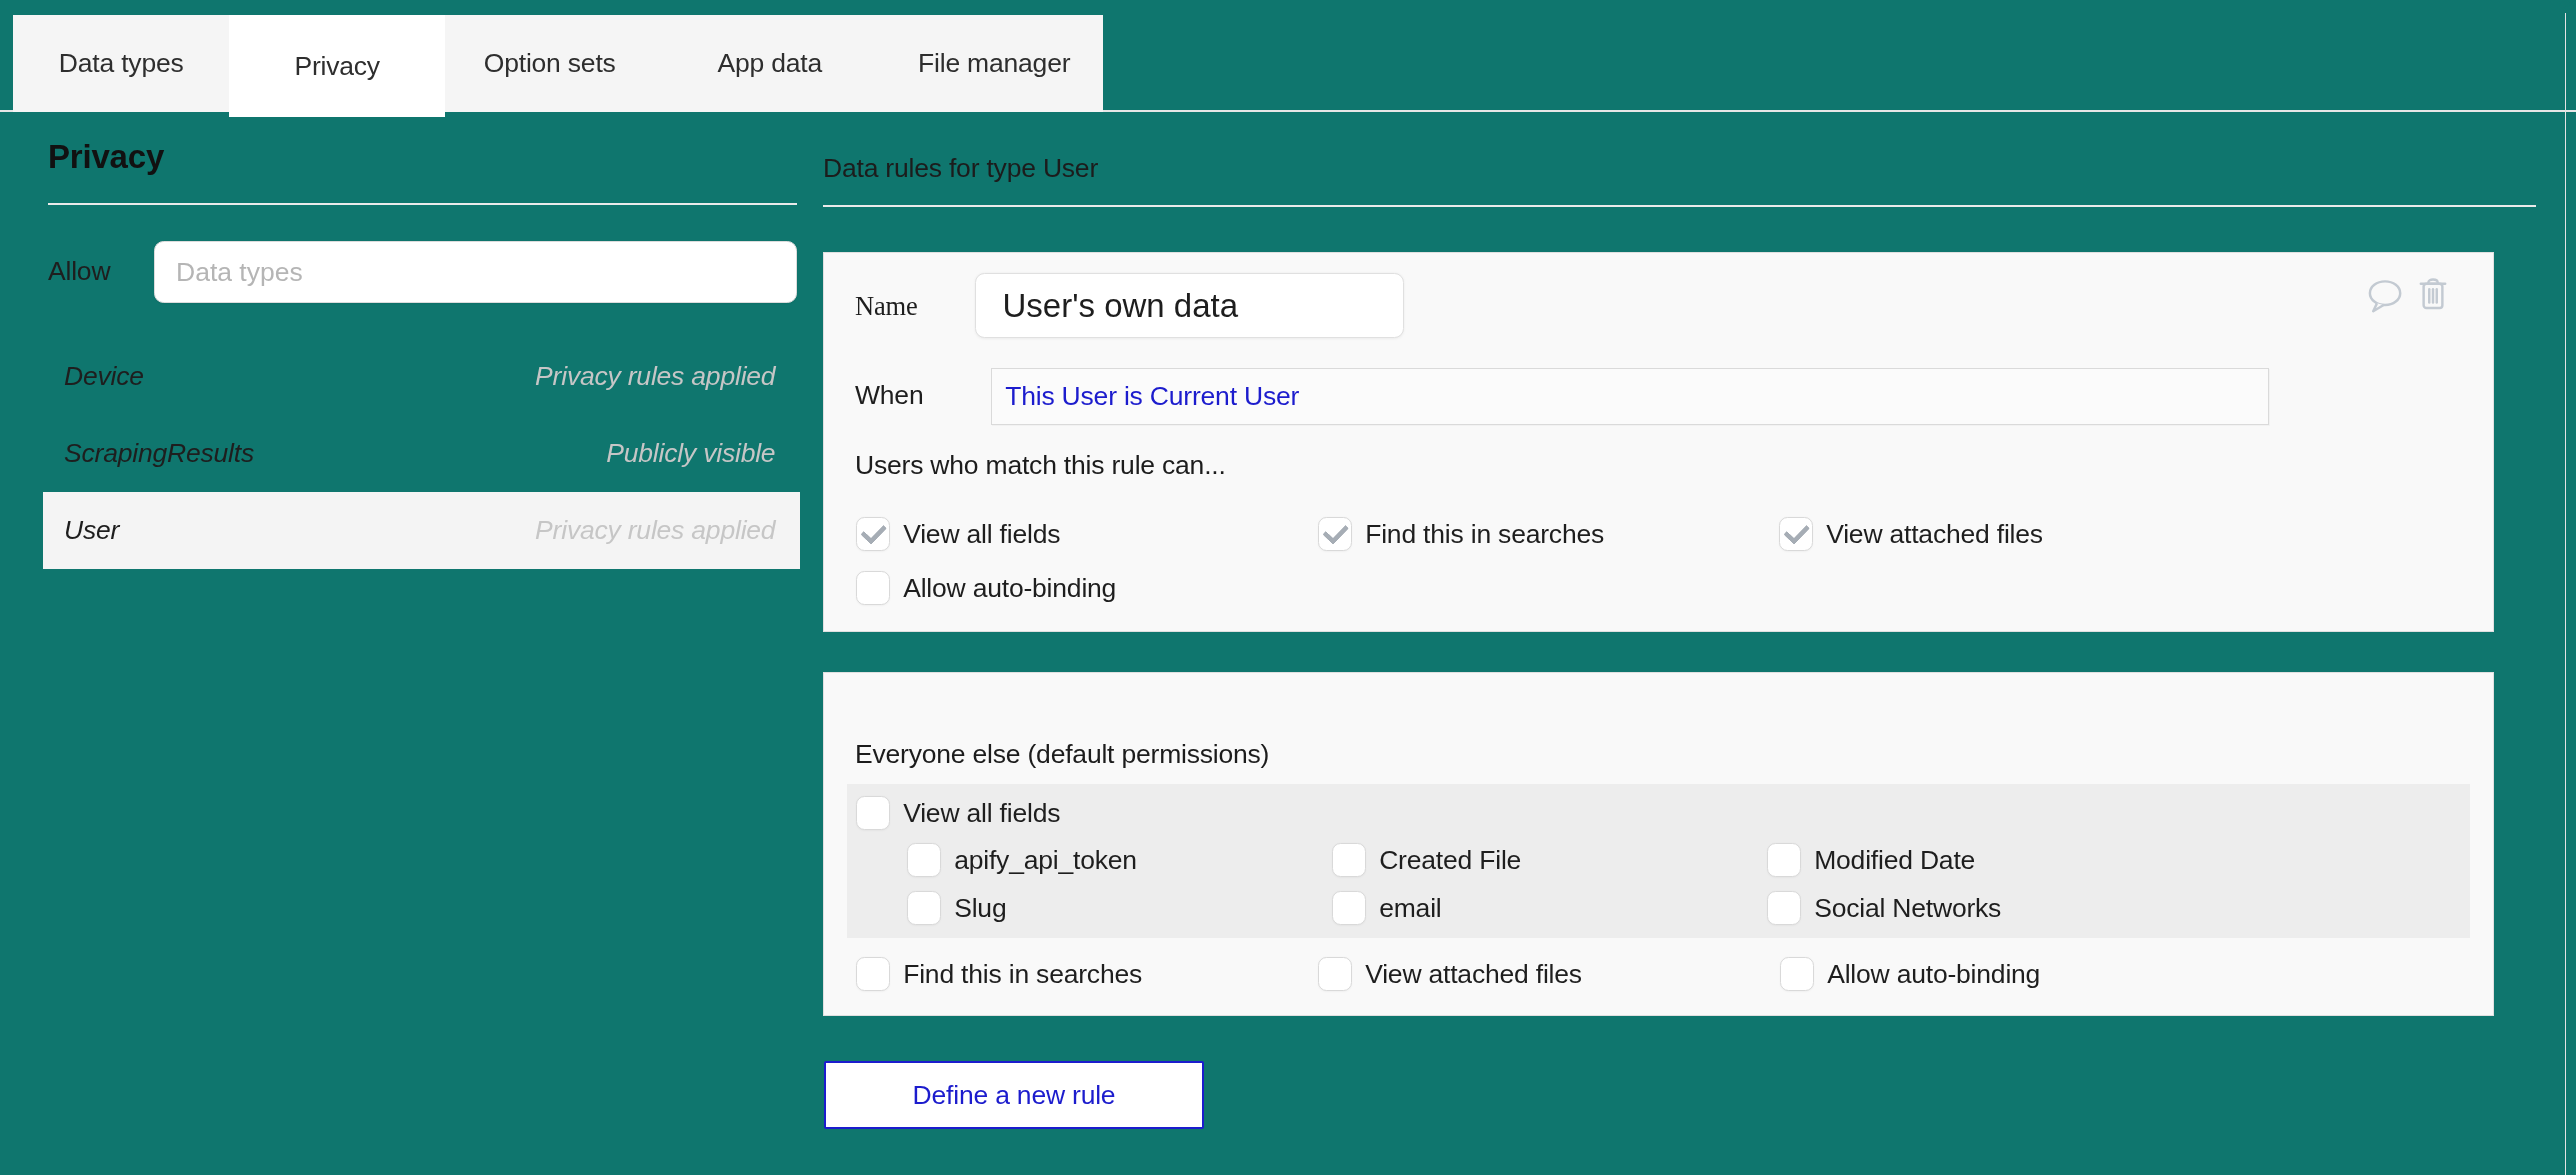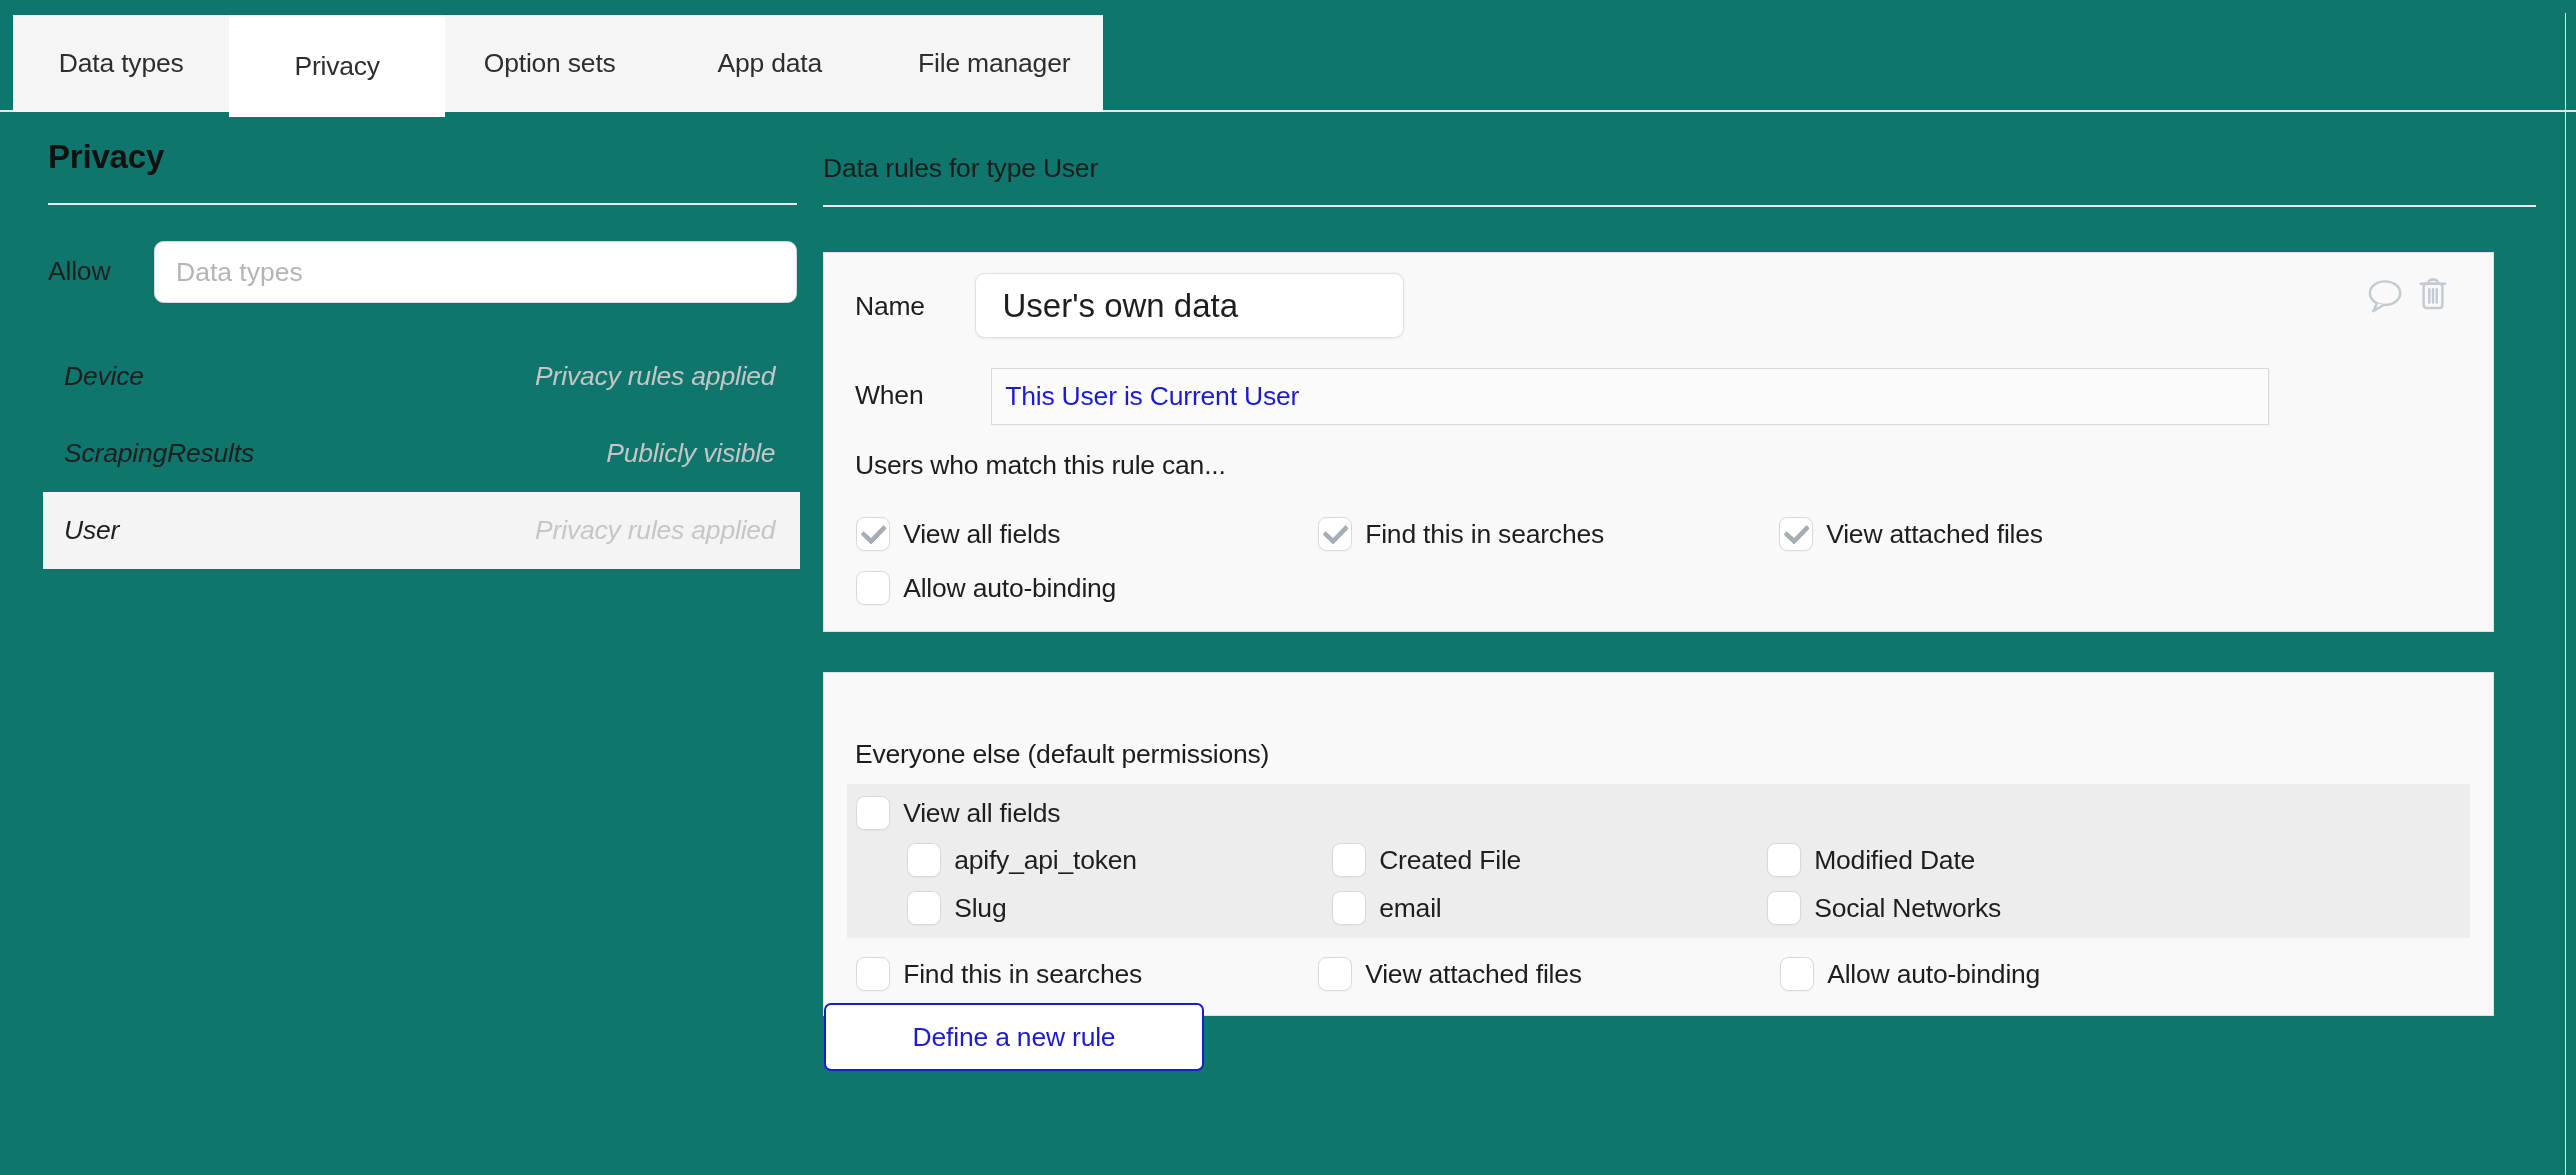--- a/index.html
+++ b/index.html
@@ -130,7 +130,7 @@
   <div class="main-divider"></div>
 
   <div class="card rule">
-    <div class="field-label" style="left:31px; top:38px;">Name</div>
+    <div class="field-label" style="left:31px; top:38px;font-family:Liberation Serif, serif;">Name</div>
     <input class="name-input" type="text" value="User's own data" style="">
 
     <div class="icon-btn" style="left:1543px; top:25.6px;">

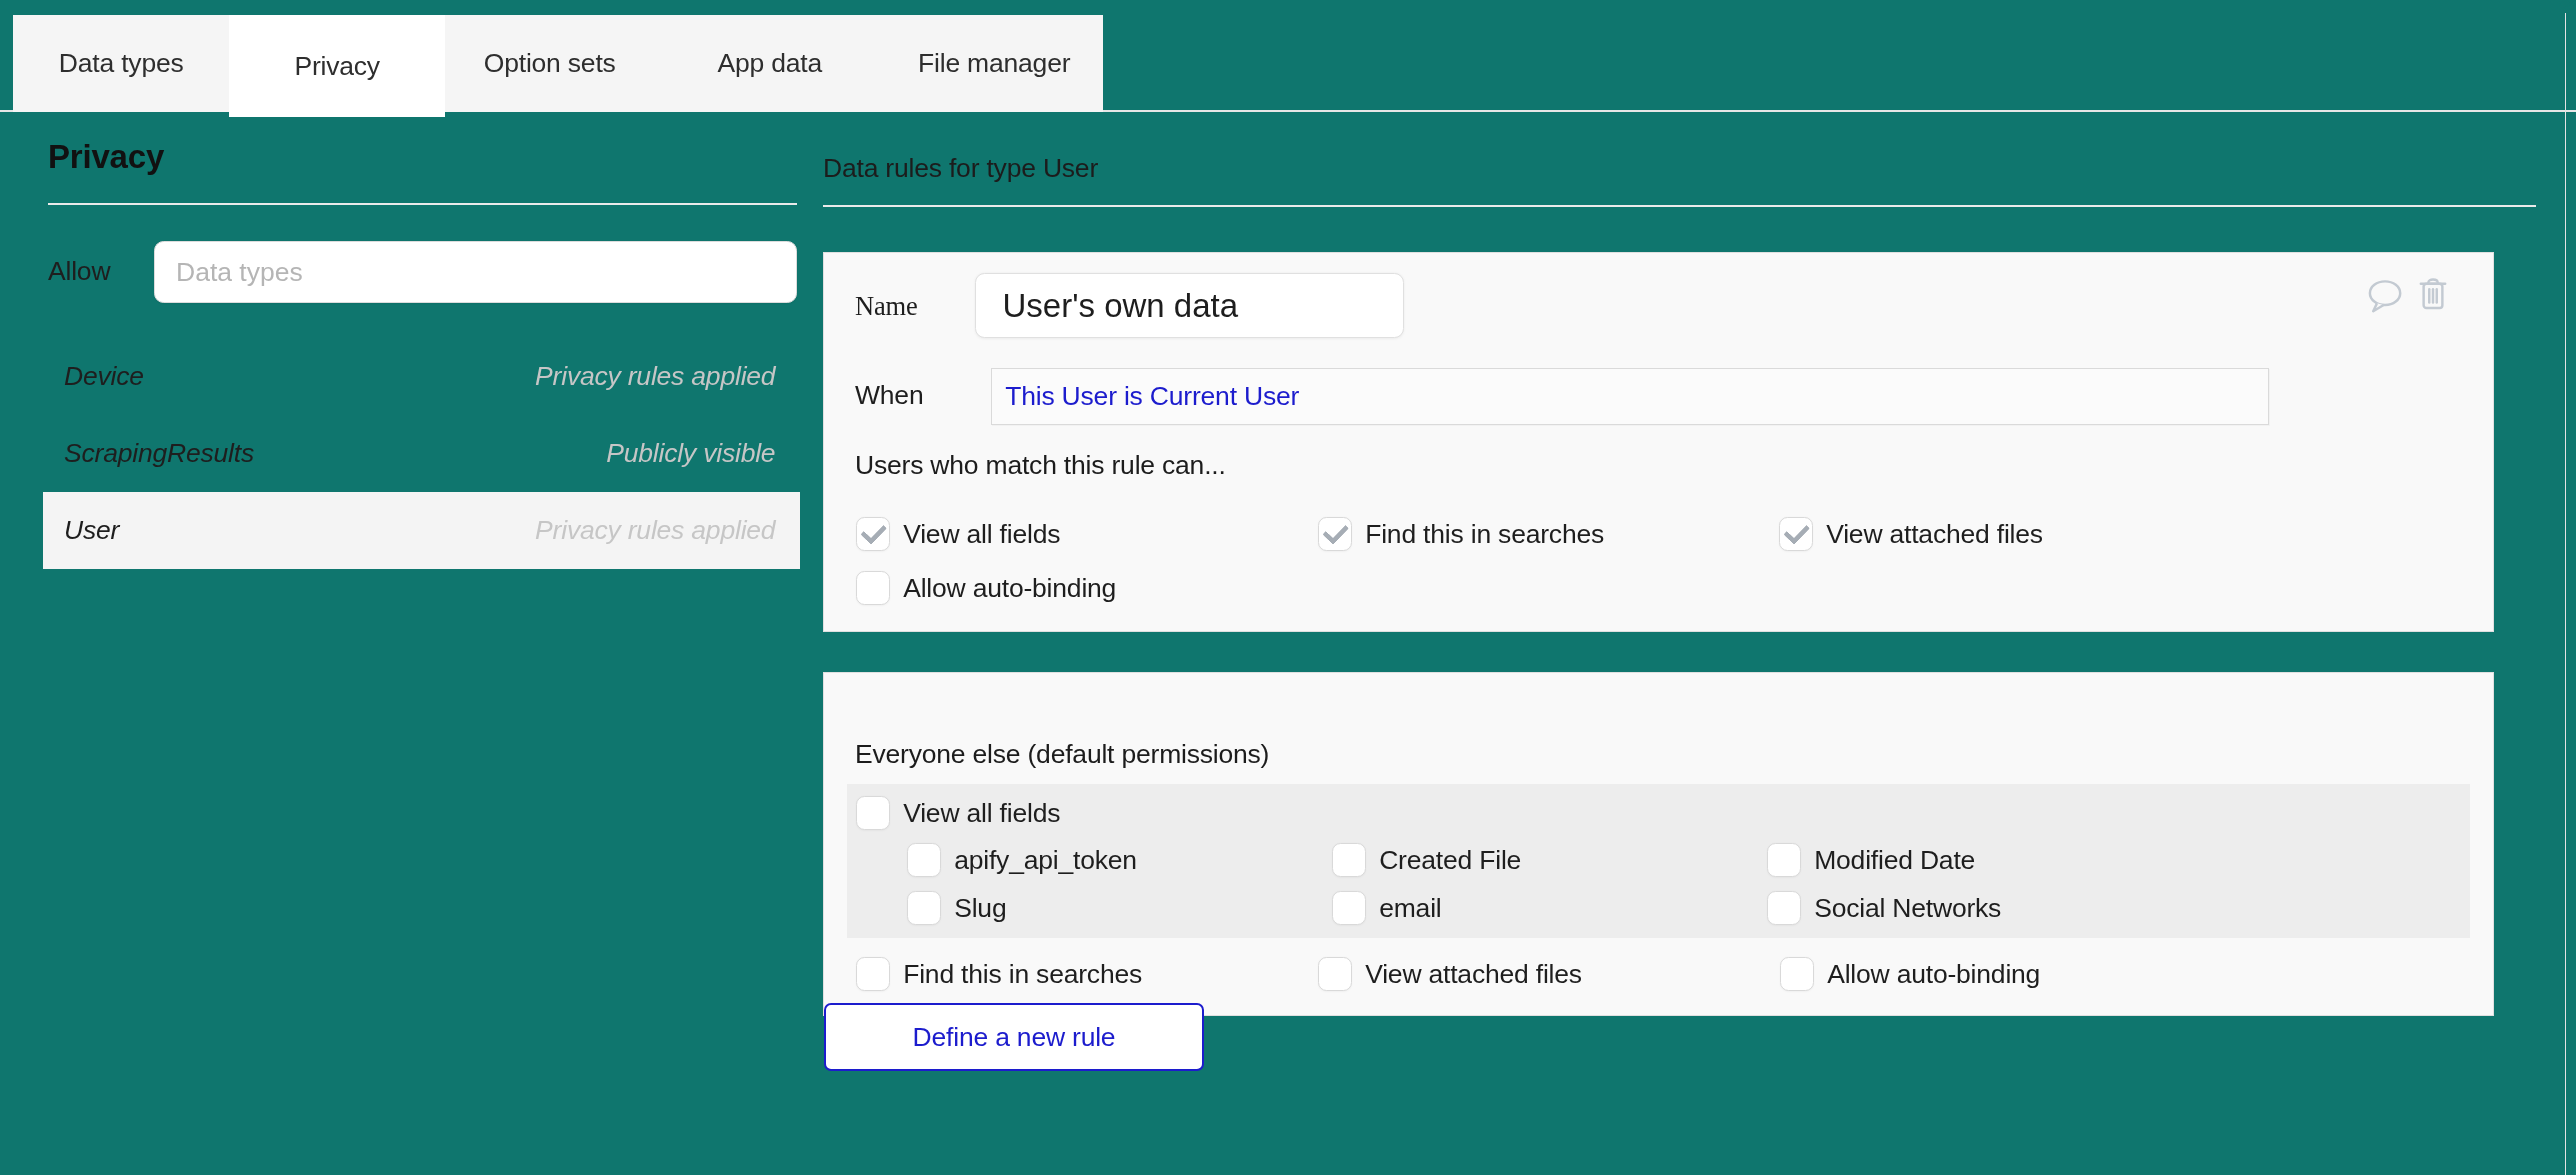--- a/index.html
+++ b/index.html
@@ -84,8 +84,8 @@
   .icon-btn svg { display:block; }
   
   .new-rule-btn {
-    position:absolute; left:824px; top:1003px; width:380px; height:68px;
-    background:#fff; border:2.8px solid #1c1ccd; border-radius:7px;
+    position:absolute; left:824px; top:1061px; width:380px; height:68px;
+    background:#fff; border:2.8px solid #1c1ccd; border-radius:2px;
     display:flex; align-items:center; justify-content:center;
     font-size:26.5px; color:#1c1ccd; cursor:pointer;
   }

